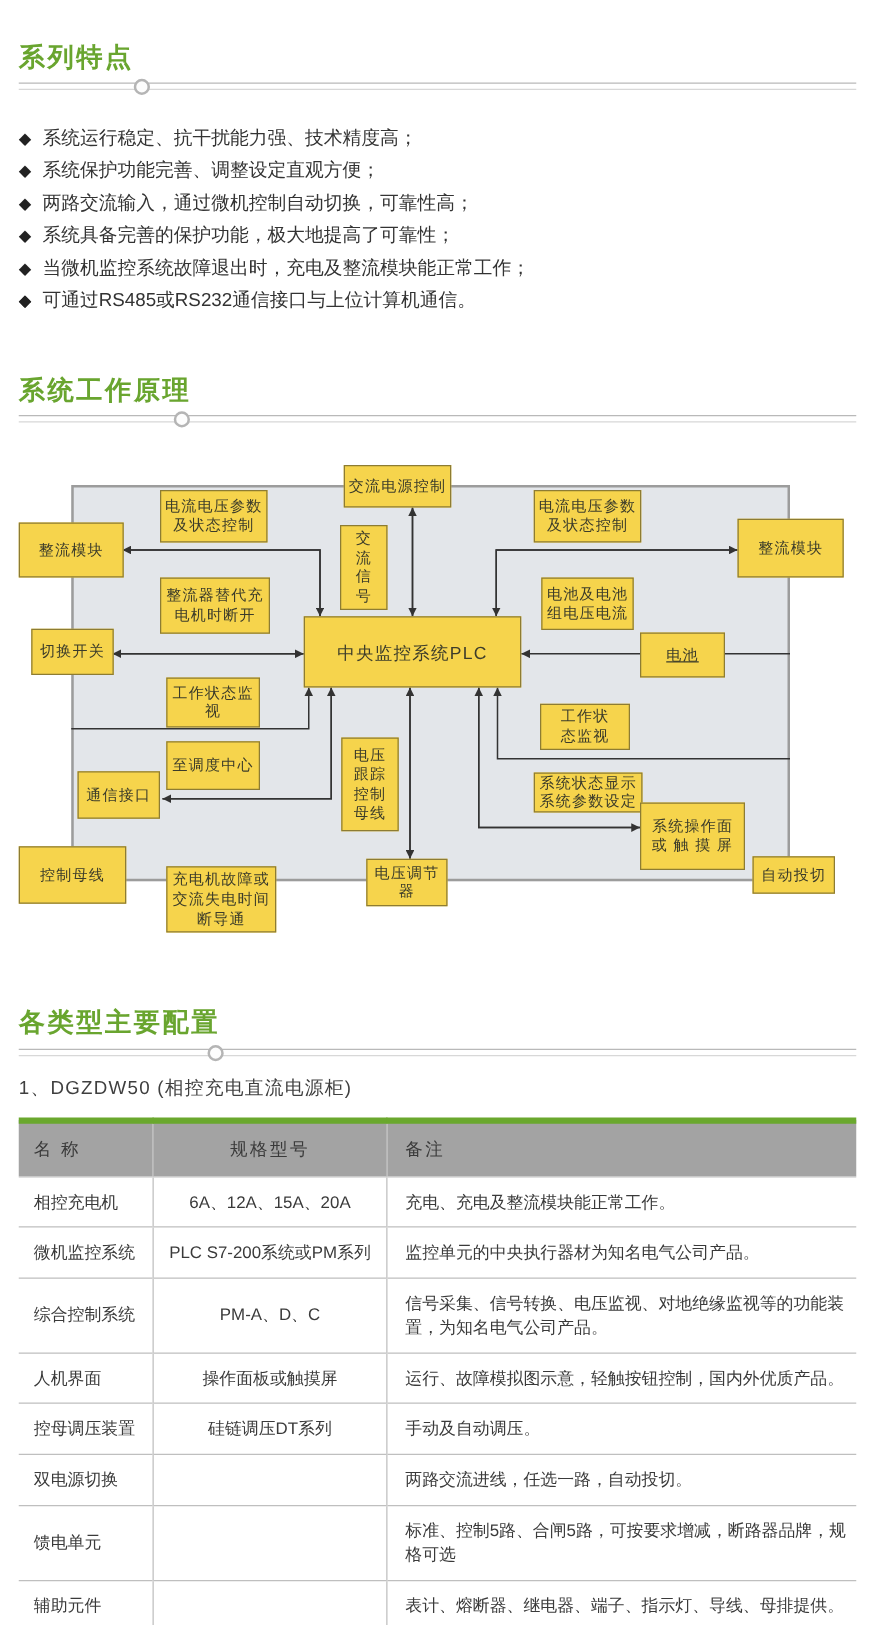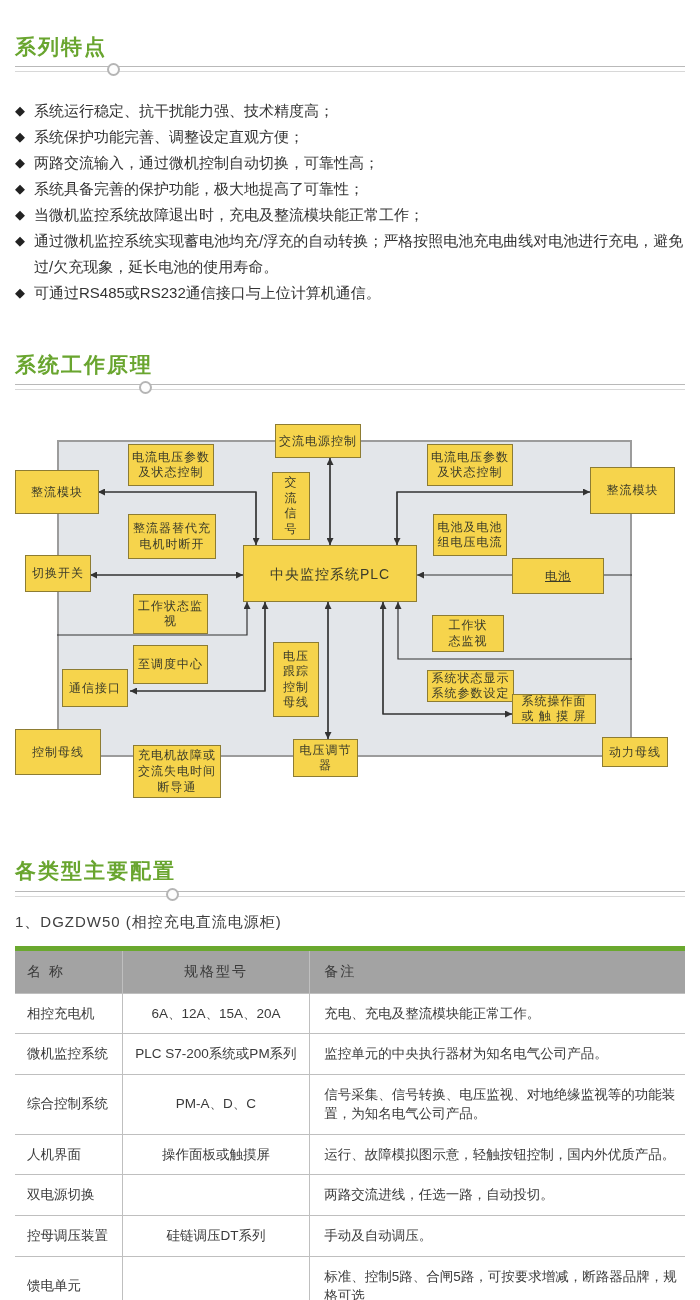--- a/index.html
+++ b/index.html
@@ -50,7 +50,7 @@
       <div class="feature"><span class="diamond">◆</span><span>两路交流输入，通过微机控制自动切换，可靠性高；</span></div>
       <div class="feature"><span class="diamond">◆</span><span>系统具备完善的保护功能，极大地提高了可靠性；</span></div>
       <div class="feature"><span class="diamond">◆</span><span>当微机监控系统故障退出时，充电及整流模块能正常工作；</span></div>
-      <div class="feature"><span class="diamond">◆</span><span>通过微机监控系统实现蓄电池均充/浮充的自动转换；严格按照电池充电曲线对电池进行充电，避免过/欠充现象，延长电池的使用寿命。</span></div>
+      <div class="feature"><span class="diamond">◆</span></div>
       <div class="feature"><span class="diamond">◆</span><span>可通过RS485或RS232通信接口与上位计算机通信。</span></div>
     </div>
   </section>

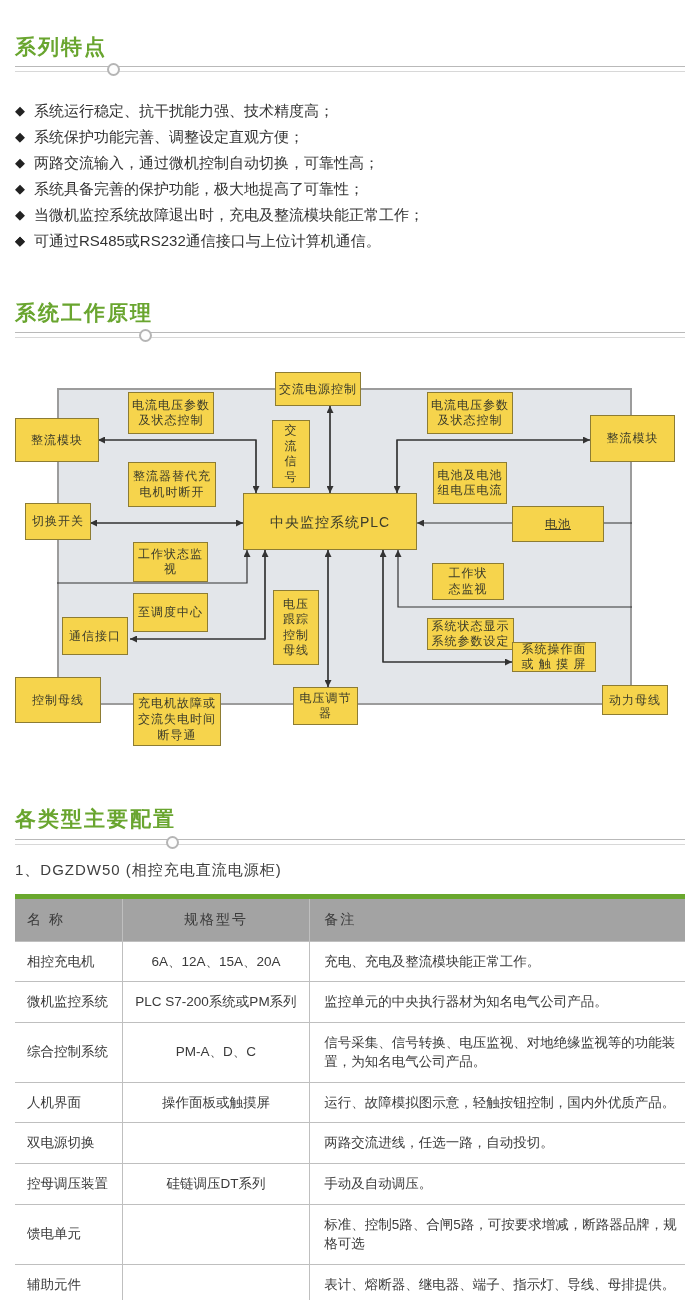--- a/index.html
+++ b/index.html
@@ -121,7 +121,7 @@
 组电压电流</div>
       <div class="dbox" style="left:25px;top:143px;width:66px;height:37px;">切换开关</div>
       <div class="dbox big" style="left:243px;top:133px;width:174px;height:57px;">中央监控系统PLC</div>
-      <div class="dbox" style="left:512px;top:146px;width:92px;height:36px;text-decoration:underline;">电池</div>
+      <div class="dbox" style="left:512px;top:146px;width:68px;height:36px;text-decoration:underline;">电池</div>
       <div class="dbox" style="left:133px;top:182px;width:75px;height:40px;">工作状态监视</div>
       <div class="dbox" style="left:432px;top:203px;width:72px;height:37px;">工作状
 态监视</div>

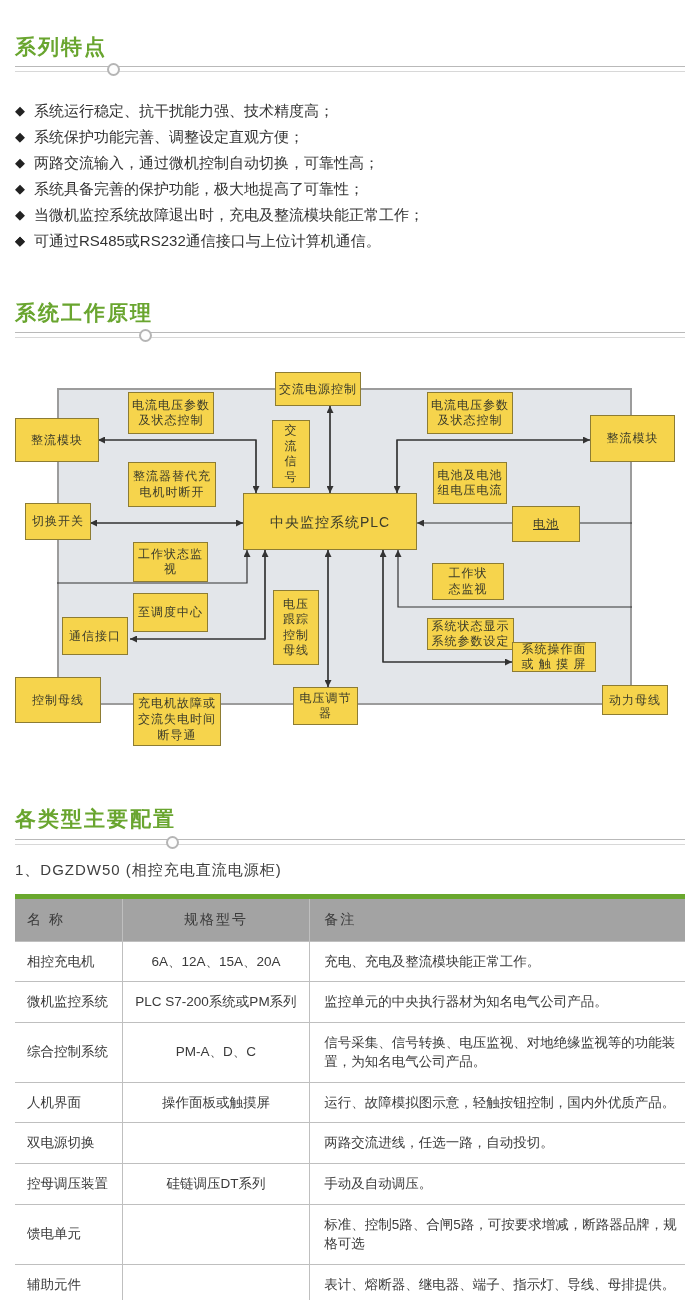--- a/index.html
+++ b/index.html
@@ -133,7 +133,7 @@
 母线</div>
       <div class="dbox" style="left:427px;top:258px;width:87px;height:32px;">系统状态显示
 系统参数设定</div>
-      <div class="dbox" style="left:512px;top:282px;width:84px;height:30px;text-align:right;">系统操作面
+      <div class="dbox" style="left:512px;top:282px;width:84px;height:54px;text-align:right;">系统操作面
 或 触 摸 屏</div>
       <div class="dbox" style="left:133px;top:285px;width:88px;height:53px;margin-top:48px;">充电机故障或
 交流失电时间

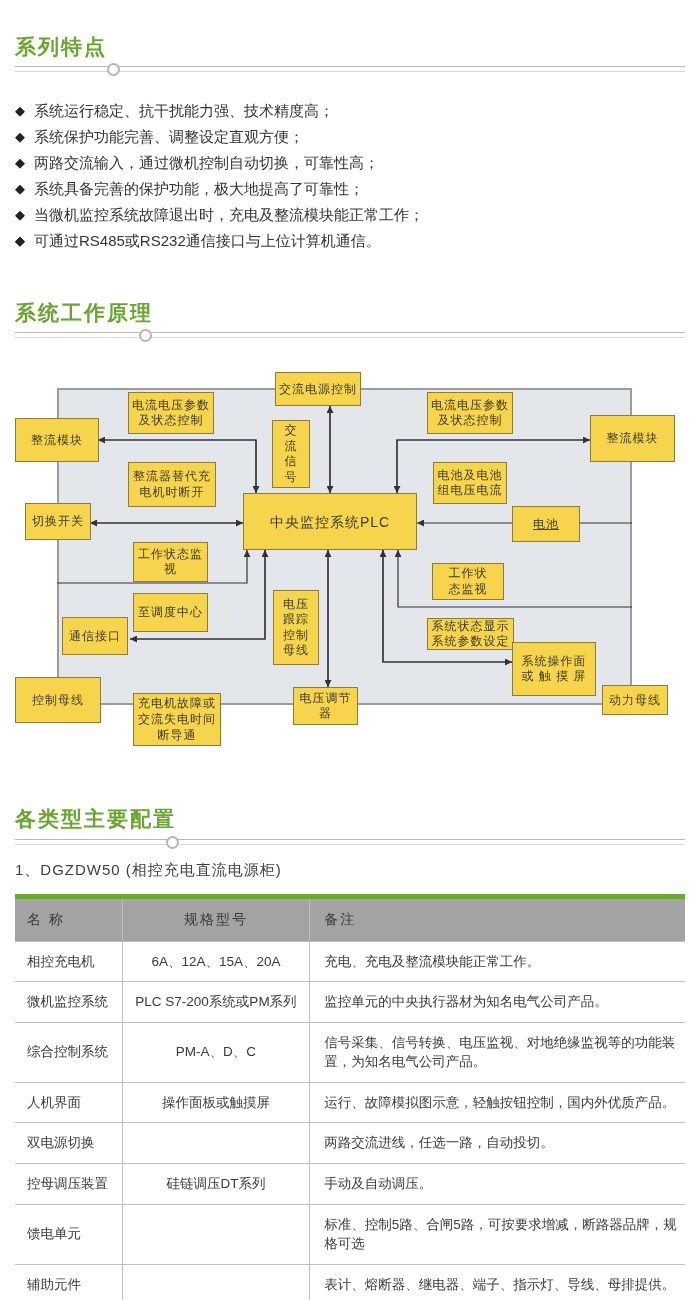--- a/index.html
+++ b/index.html
@@ -140,7 +140,7 @@
 断导通</div>
       <div class="dbox" style="left:15px;top:317px;width:86px;height:46px;">控制母线</div>
       <div class="dbox" style="left:293px;top:327px;width:65px;height:38px;">电压调节器</div>
-      <div class="dbox" style="left:602px;top:325px;width:66px;height:30px;">动力母线</div>
+      <div class="dbox" style="left:602px;top:325px;width:66px;height:30px;">自动投切</div>
     </div>
   </section>
 

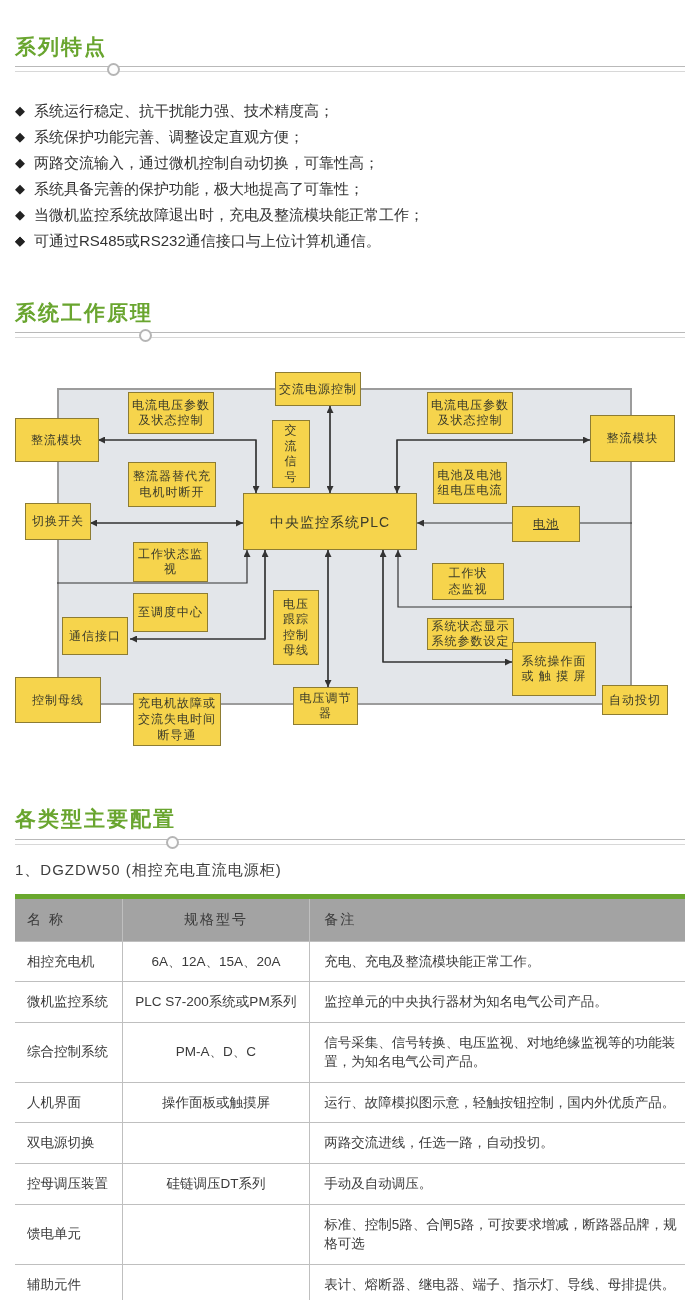--- a/index.html
+++ b/index.html
@@ -181,16 +181,16 @@
           <td class="c-note">运行、故障模拟图示意，轻触按钮控制，国内外优质产品。</td>
         </tr>
         <tr>
+          <td class="c-name">控母调压装置</td>
+          <td class="c-spec">硅链调压DT系列</td>
+          <td class="c-note">手动及自动调压。</td>
+        </tr>
+        <tr>
           <td class="c-name">双电源切换</td>
           <td class="c-spec"></td>
           <td class="c-note">两路交流进线，任选一路，自动投切。</td>
         </tr>
         <tr>
-          <td class="c-name">控母调压装置</td>
-          <td class="c-spec">硅链调压DT系列</td>
-          <td class="c-note">手动及自动调压。</td>
-        </tr>
-        <tr>
           <td class="c-name">馈电单元</td>
           <td class="c-spec"></td>
           <td class="c-note">标准、控制5路、合闸5路，可按要求增减，断路器品牌，规格可选</td>

